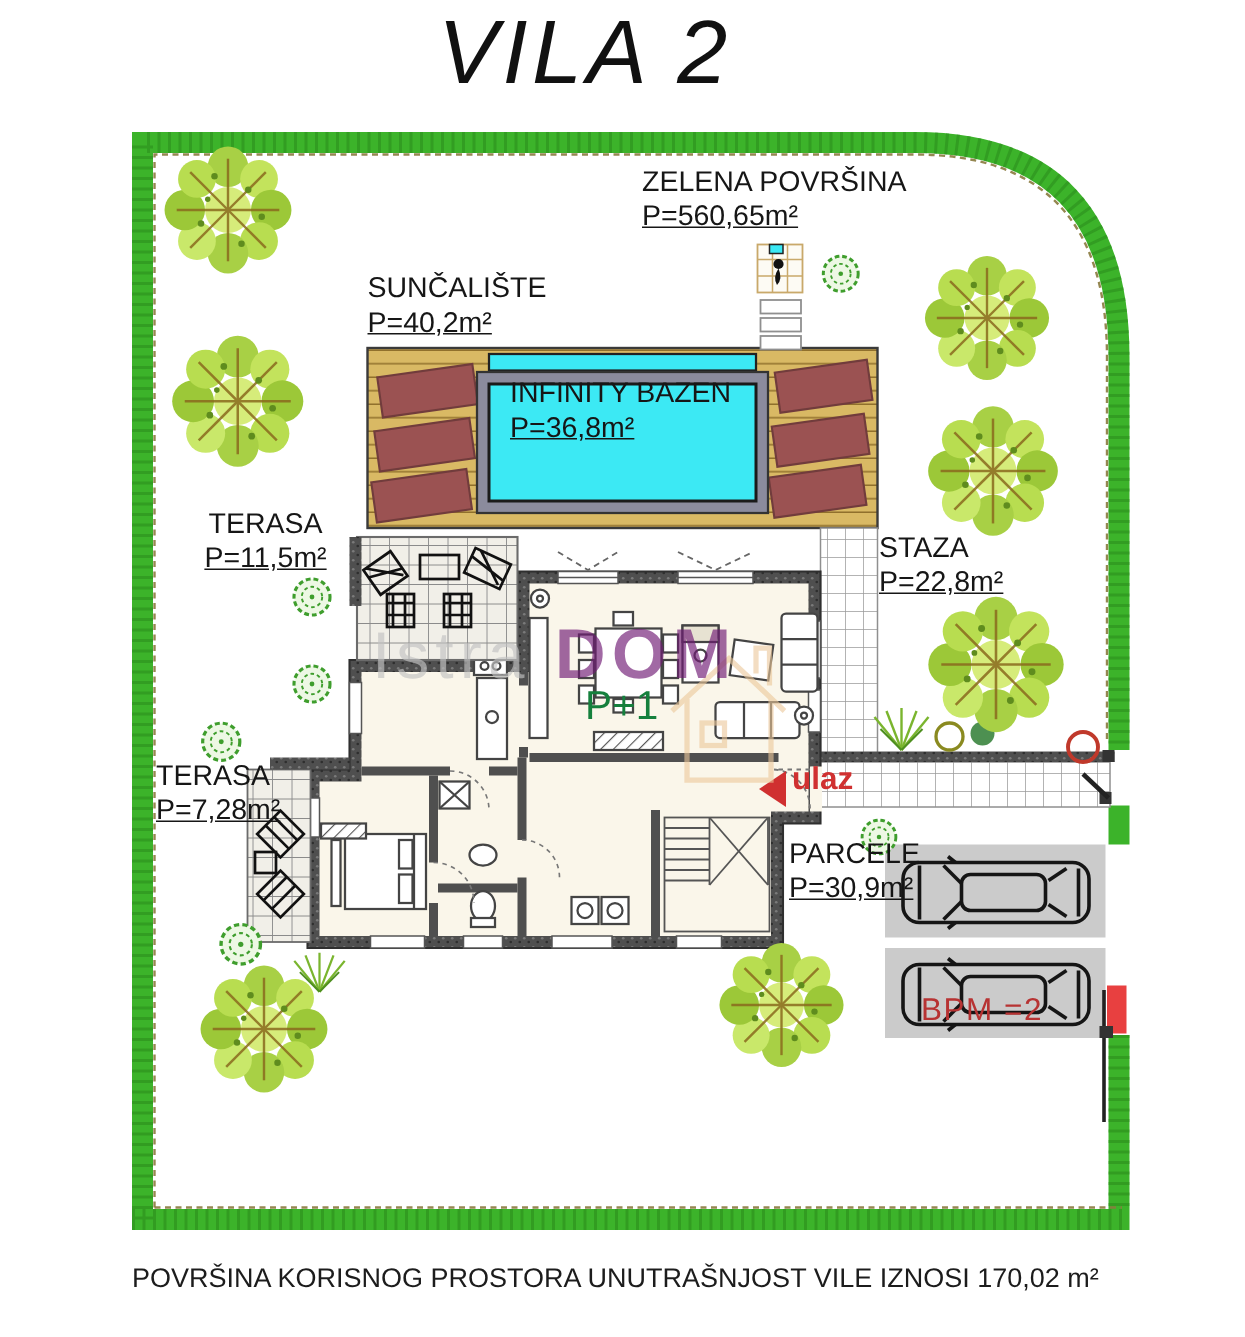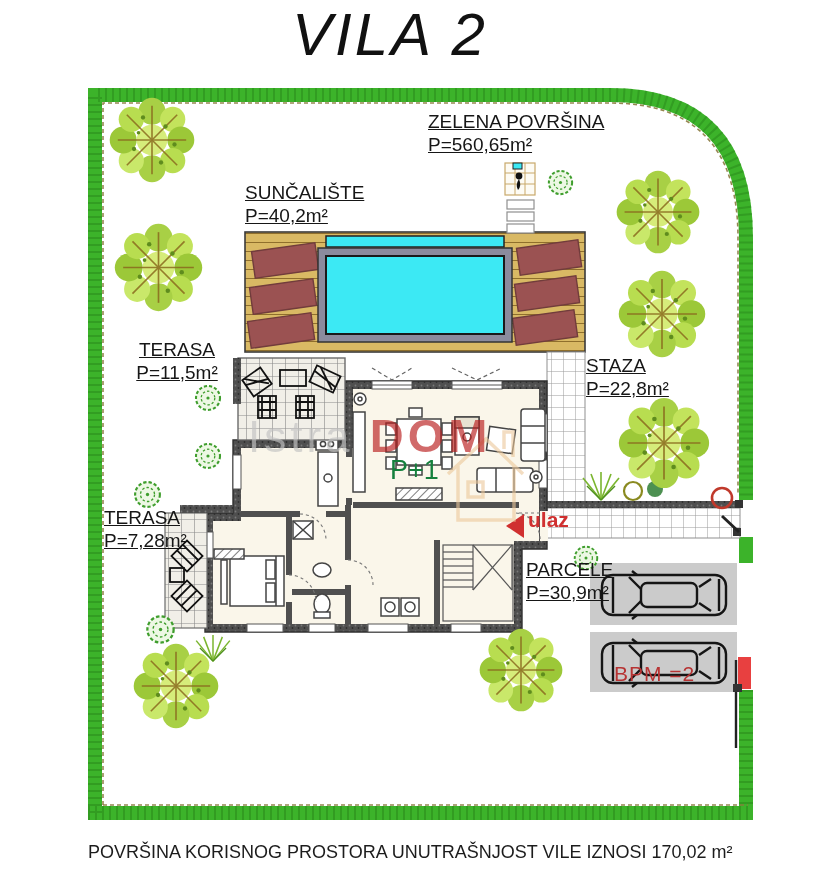--- a/index.html
+++ b/index.html
@@ -7,7 +7,7 @@
          font-family:"Liberation Sans",sans-serif;}
   #plan-svg{position:absolute;left:0;top:0;z-index:1;}
   .lbl{position:absolute;z-index:3;color:#161616;font-size:19px;line-height:1.22;white-space:nowrap;}
-  .lbl .nm{display:block;text-decoration:underline;}
+  .lbl .nm{display:block;}
   .lbl .ar{display:block;text-decoration:underline;}
   #title{position:absolute;left:190px;top:0px;width:400px;text-align:center;
          font-size:60px;font-style:italic;letter-spacing:3px;color:#111;z-index:3;}

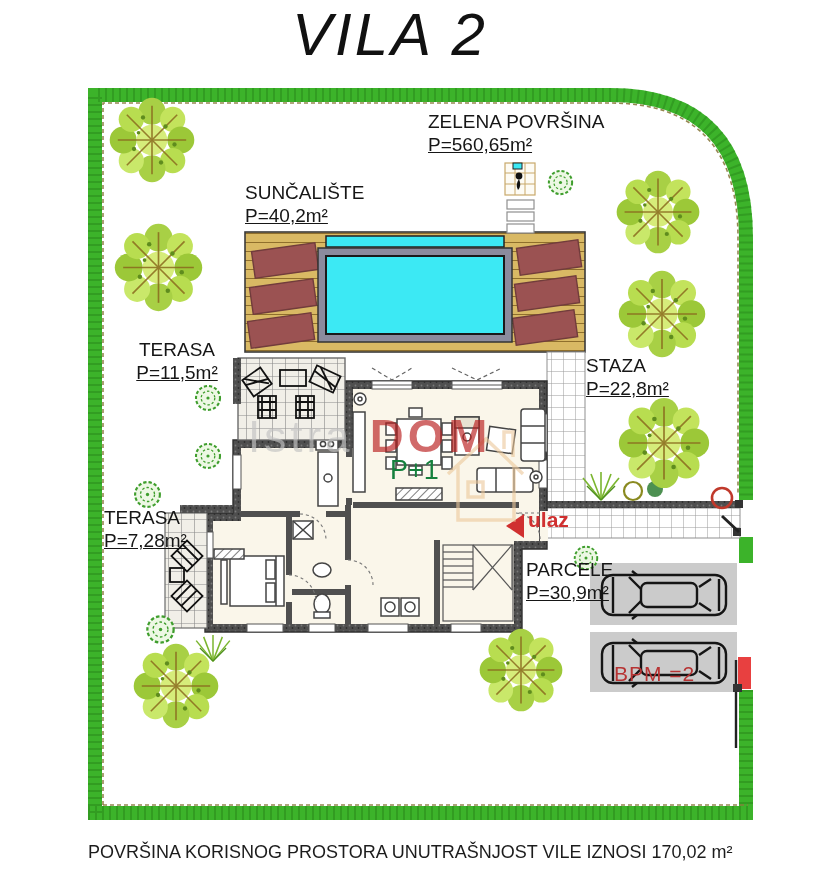--- a/index.html
+++ b/index.html
@@ -369,6 +369,10 @@
   <span class="ar">P=40,2m²</span>
 </div>
 
+<div class="lbl" style="left:340px;top:251px;">
+  <span class="nm">INFINITY BAZEN</span>
+  <span class="ar">P=36,8m²</span>
+</div>
 
 <div class="lbl" id="lbl-terasa-gornja" style="left:112px;top:338px;">
   <span class="nm">TERASA</span>

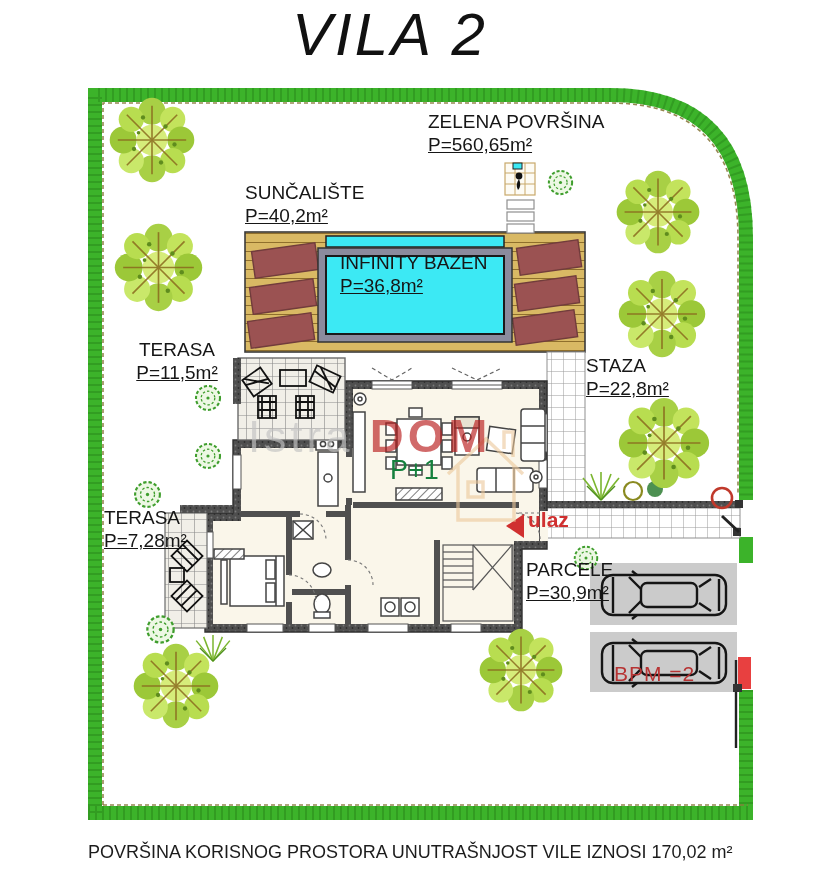--- a/index.html
+++ b/index.html
@@ -20,7 +20,7 @@
   #watermark{position:absolute;left:248px;top:408px;z-index:2;opacity:.65;letter-spacing:4px;
              font-size:44px;white-space:nowrap;}
   #watermark .wm1{color:#c2c2c2;}
-  #watermark .wm2{color:#b91c1c;font-weight:700;font-size:47px;}
+  #watermark .wm2{color:#701a75;font-weight:700;font-size:47px;}
 </style>
 </head>
 <body>

